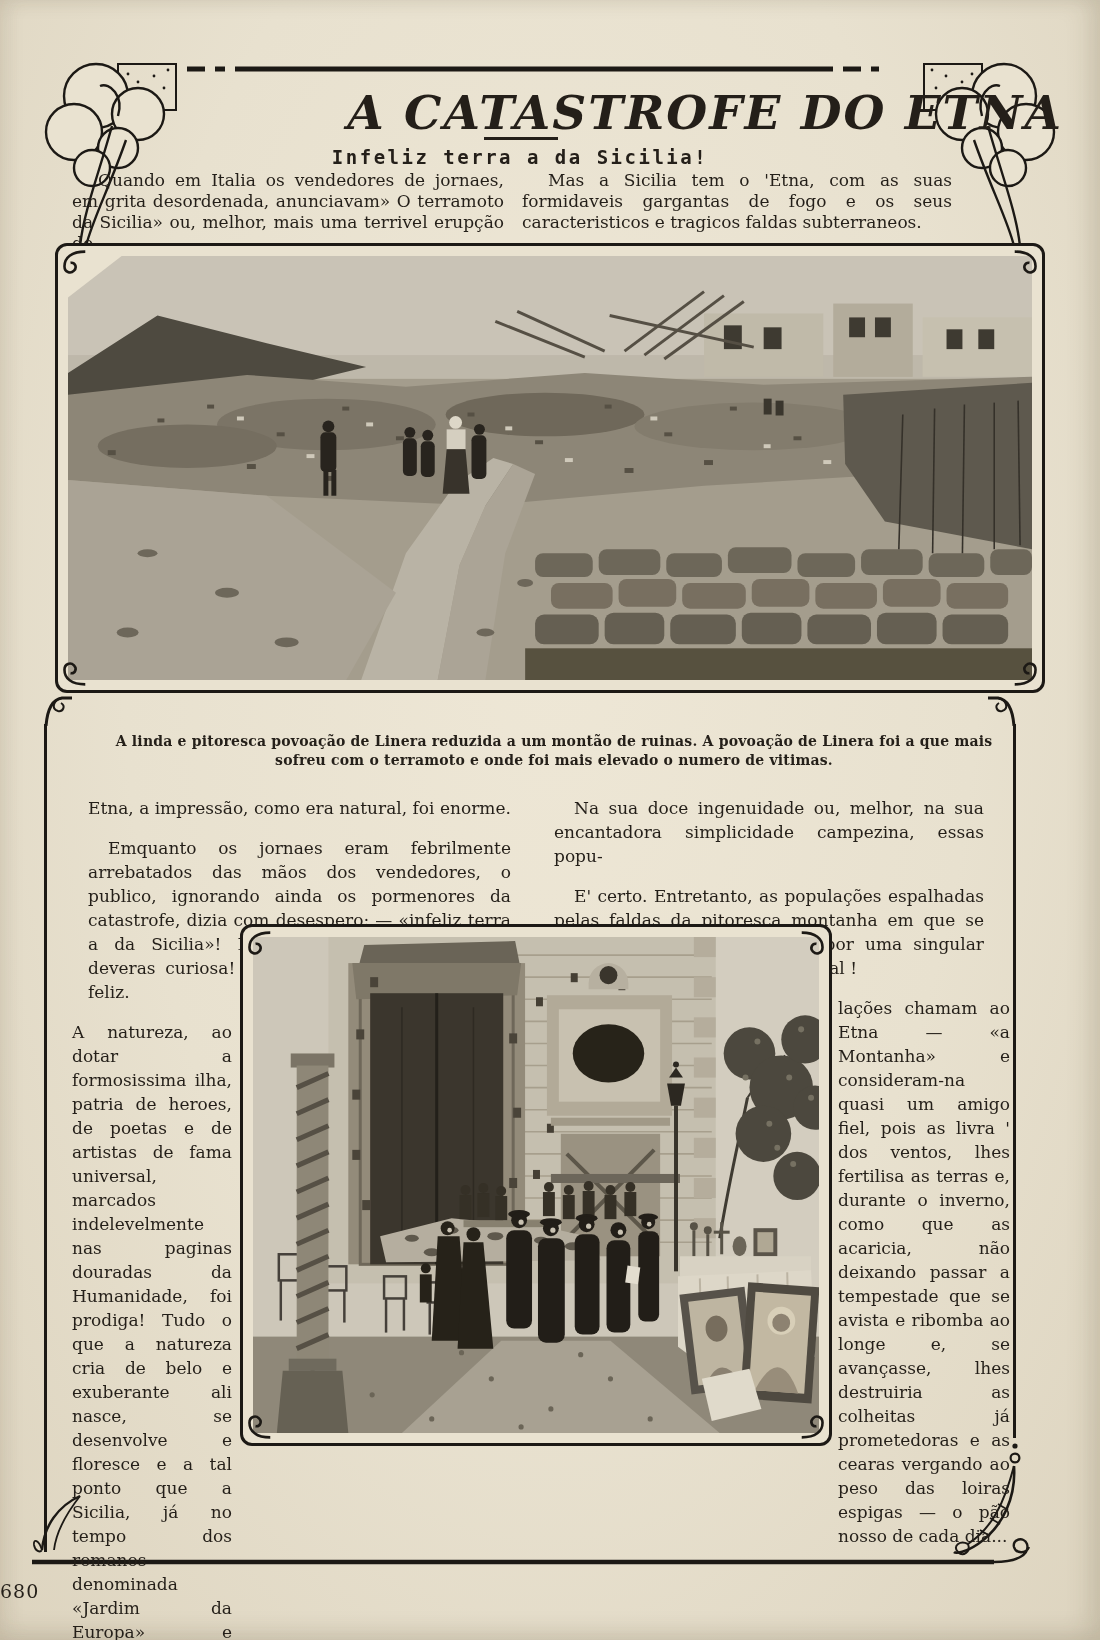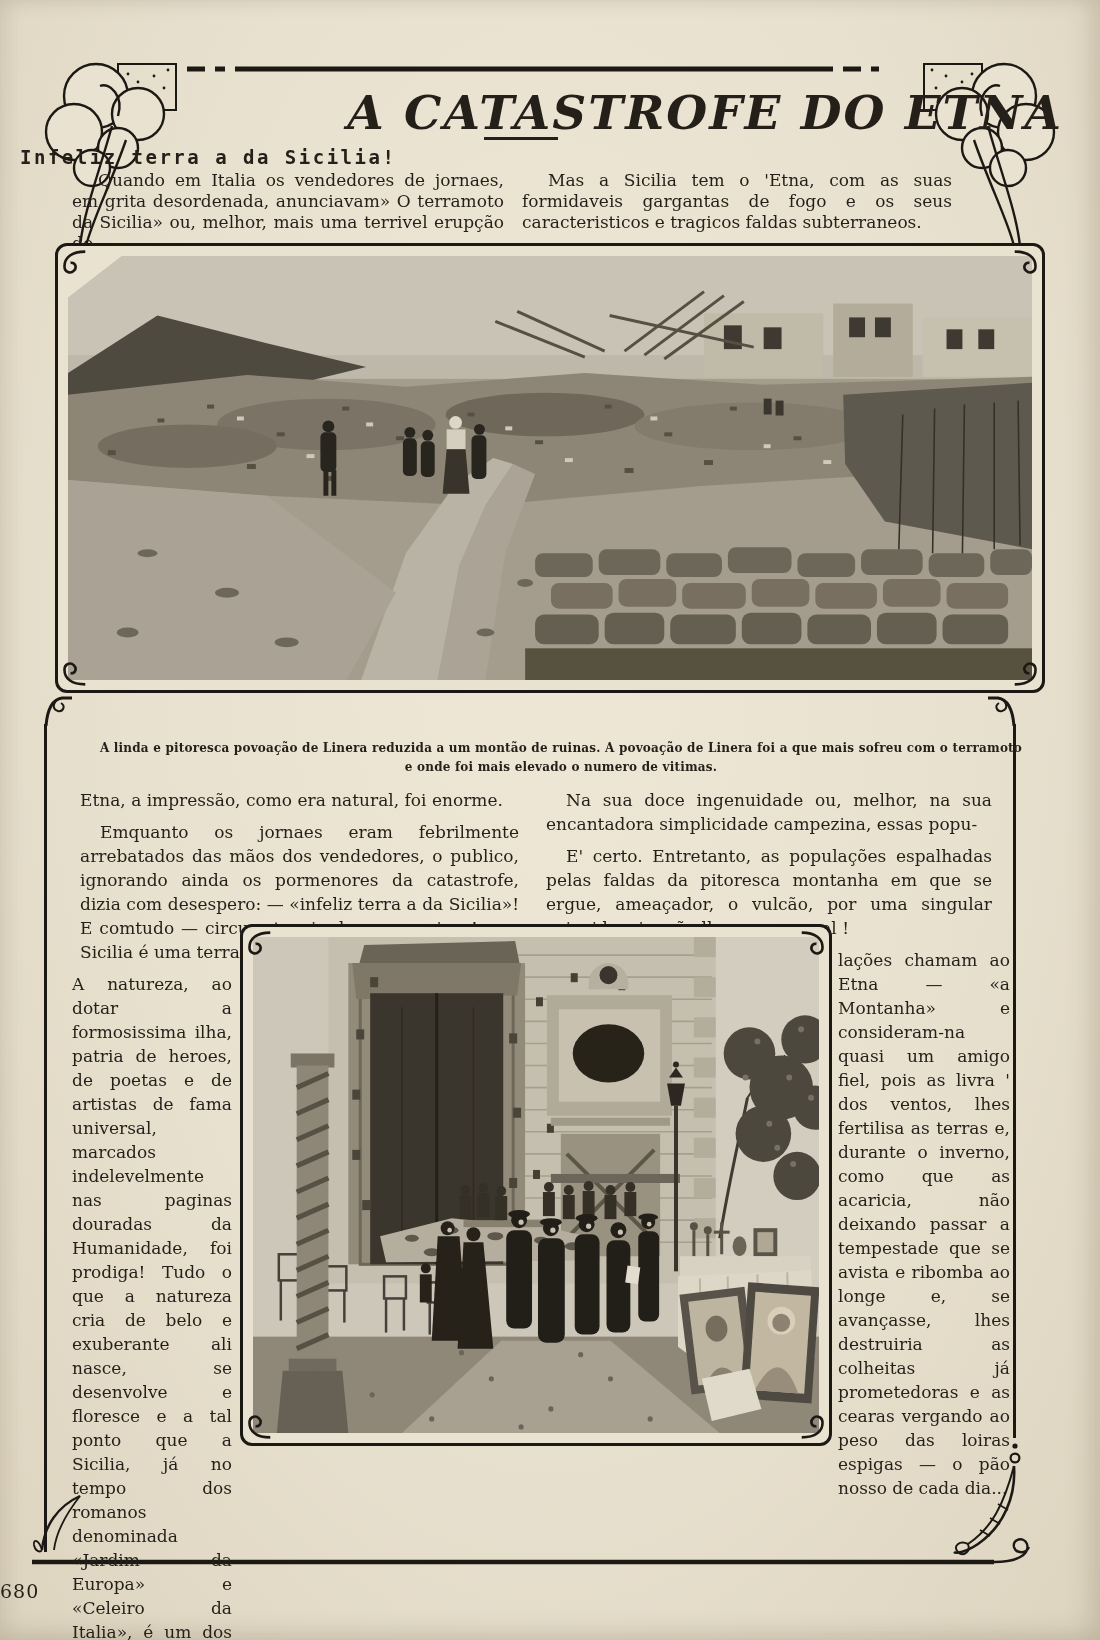--- a/index.html
+++ b/index.html
@@ -24,9 +24,9 @@
   }
   .title-rule{left:484px;top:137px;width:74px;height:3px;background:#241f19;}
   .subtitle{
-    left:0;top:146px;width:1040px;
+    left:0;top:146px;width:1040px;text-align:center;
     font-family:"DejaVu Sans Mono","Liberation Mono",monospace;
-    font-size:19px;font-weight:700;letter-spacing:2.5px;padding-left:20px;
+    font-size:19px;font-weight:700;letter-spacing:2.5px;
   }
   .intro{top:170px;margin:0;font-size:17px;line-height:21px;text-align:justify;text-indent:26px;}
   .intro-left{left:72px;width:432px;}

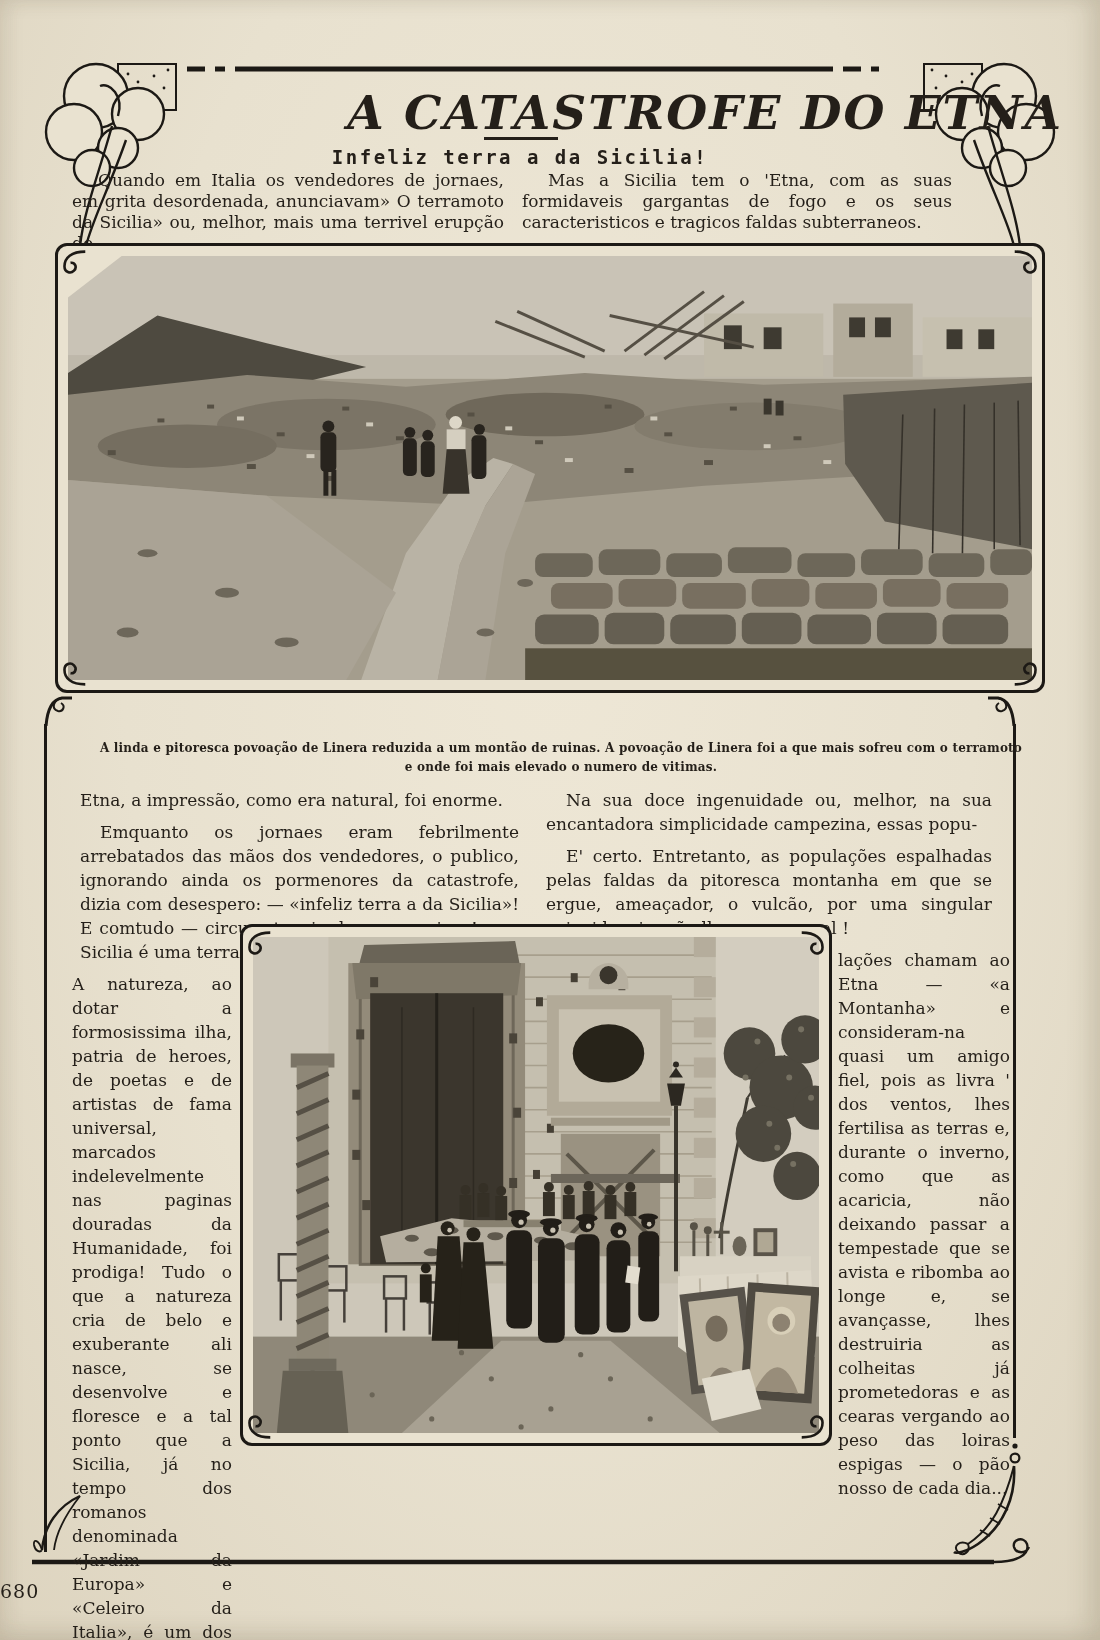--- a/index.html
+++ b/index.html
@@ -58,7 +58,7 @@
   .left-foot{left:30px;top:1492px;width:56px;height:62px;}
   .bottom-rule{left:26px;top:1536px;width:1030px;height:40px;}
 
-  .caption{margin:11px;text-align:center;font-weight:700;font-size:12px;line-height:19px;letter-spacing:.2px;}
+  .caption{margin:4px;text-align:center;font-weight:700;font-size:14px;line-height:19px;letter-spacing:.2px;}
   .cap1{left:85px;top:728px;width:930px;}
   .cap2{left:150px;top:1474px;width:800px;}
 

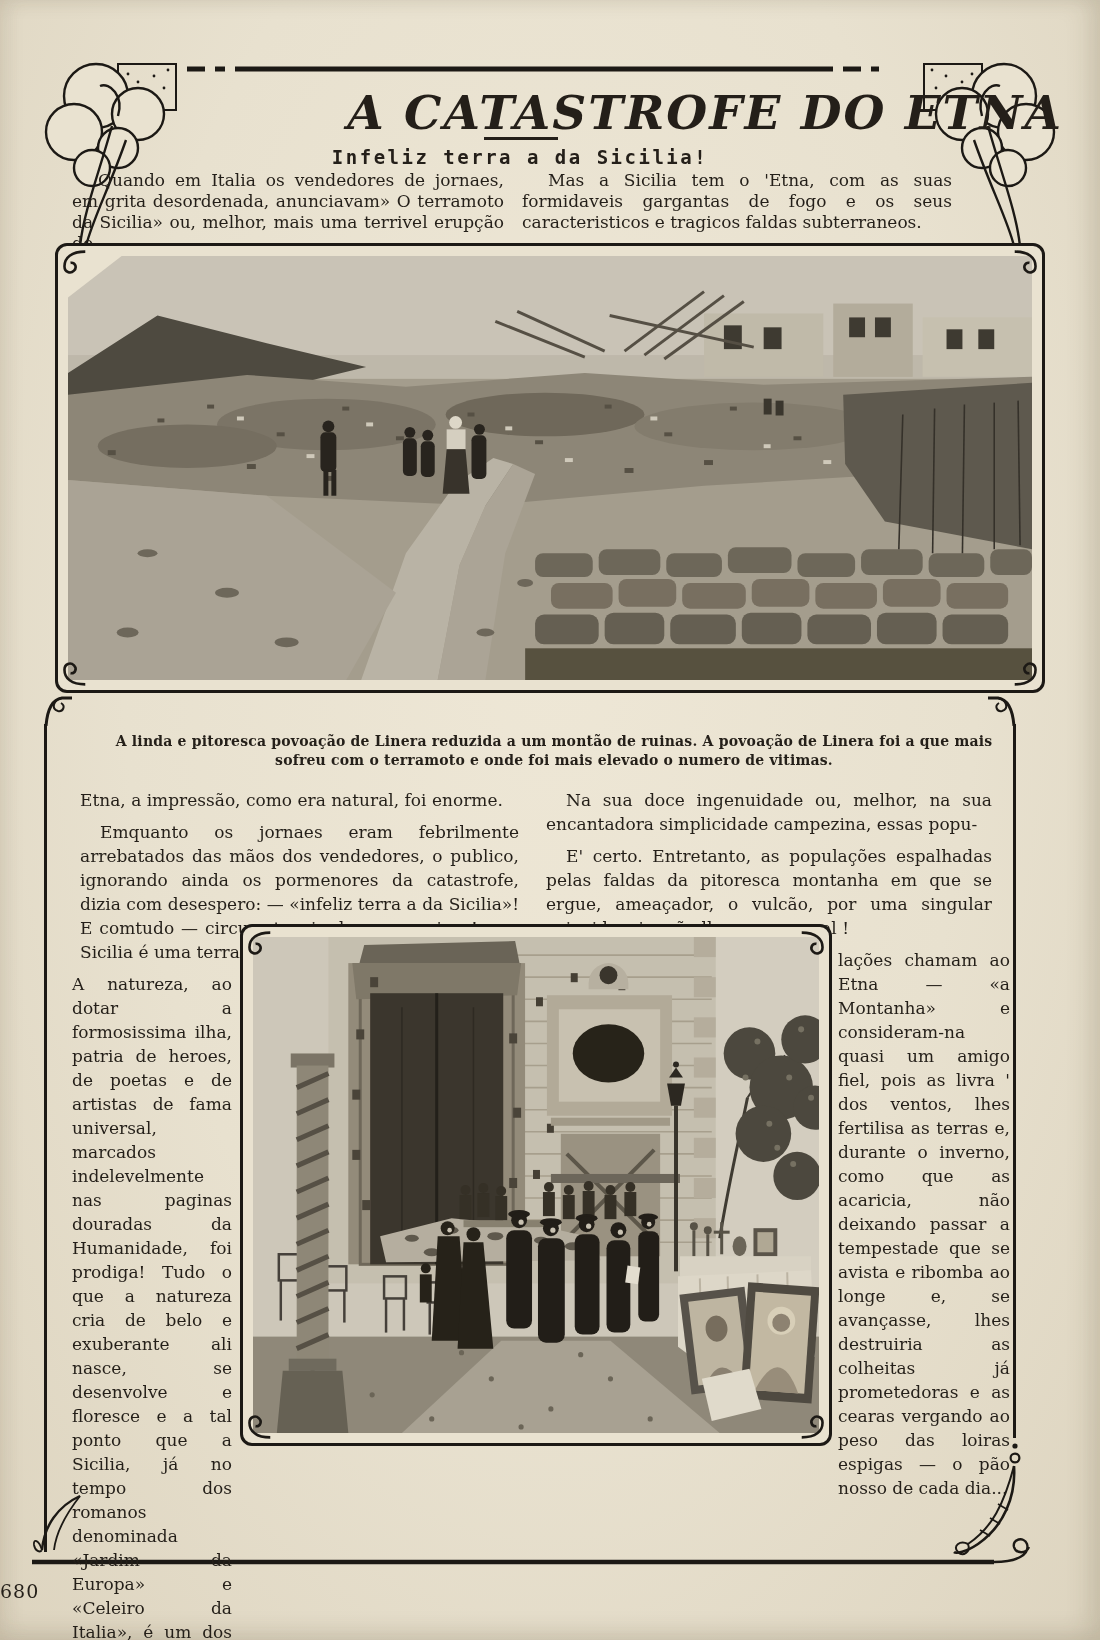--- a/index.html
+++ b/index.html
@@ -64,7 +64,7 @@
 
   
   .col{top:780px;font-size:17px;line-height:24px;text-align:justify;}
-  .col p{margin:8px;}
+  .col p{margin:16px;}
   .col-left{left:72px;width:455px;}
   .col-right{left:538px;width:462px;}
   .p-ind{text-indent:20px;}

